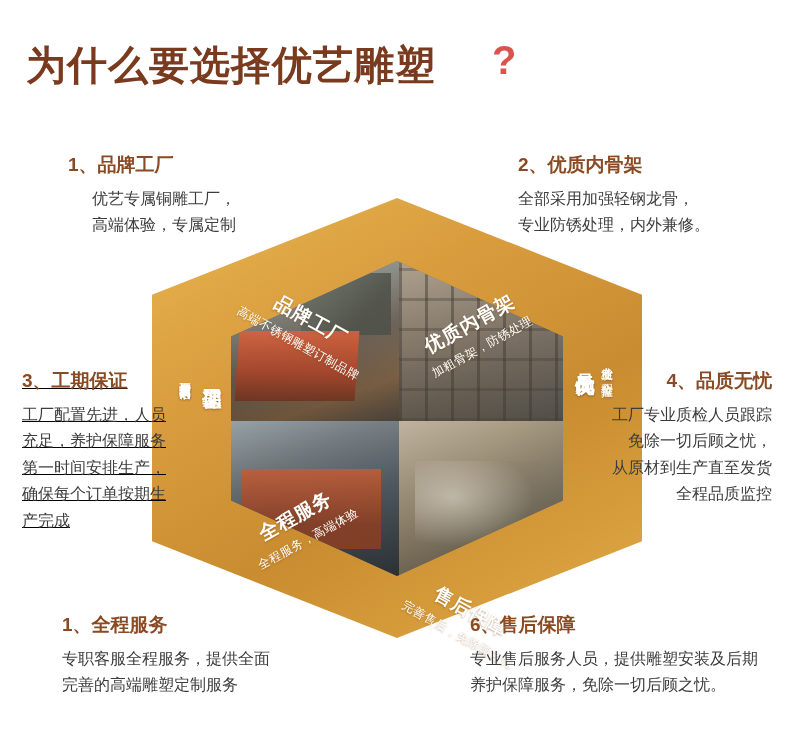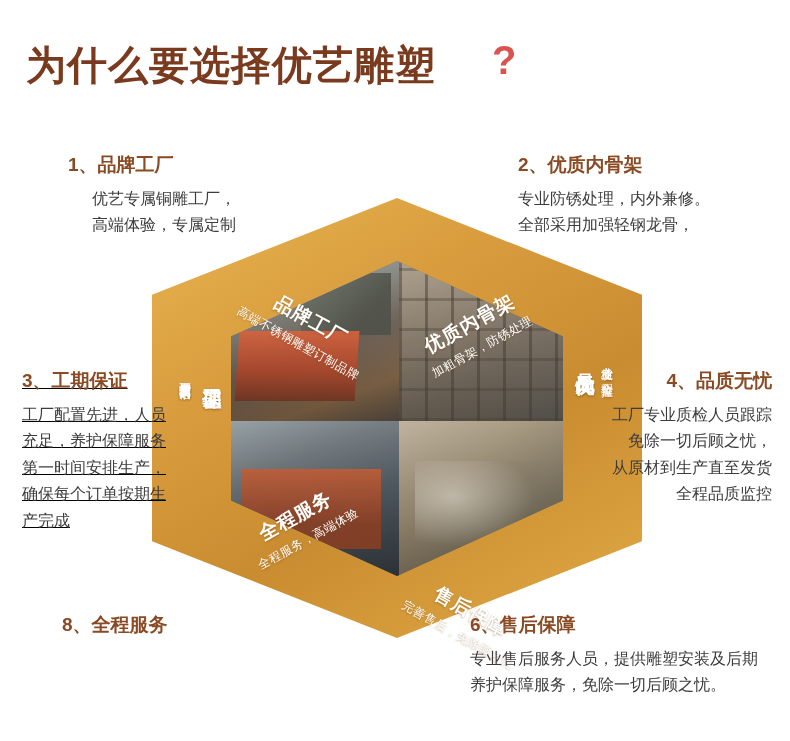--- a/index.html
+++ b/index.html
@@ -257,8 +257,8 @@
   <div class="block" id="b2">
     <div class="b-head">2、优质内骨架</div>
     <div class="b-body">
+      <div>全部采用加强轻钢龙骨，</div>
       <div>专业防锈处理，内外兼修。</div>
-      <div>全部采用加强轻钢龙骨，</div>
     </div>
   </div>
 

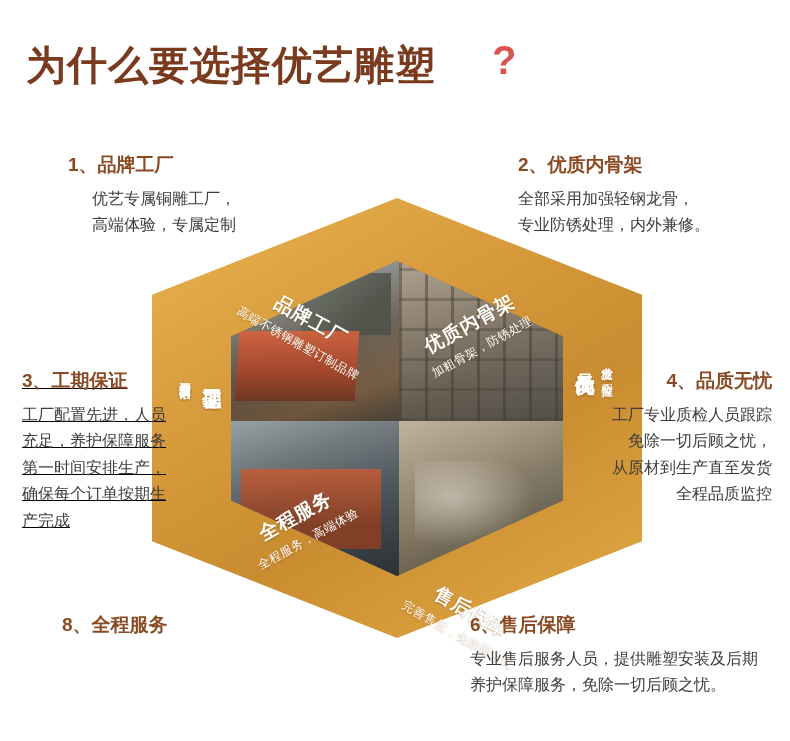--- a/index.html
+++ b/index.html
@@ -284,7 +284,7 @@
   </div>
 
   <div class="block" id="b5">
-    <div class="b-head">8、全程服务</div>
+    <div class="b-head">1、全程服务</div>
   </div>
 
   <div class="block" id="b6">

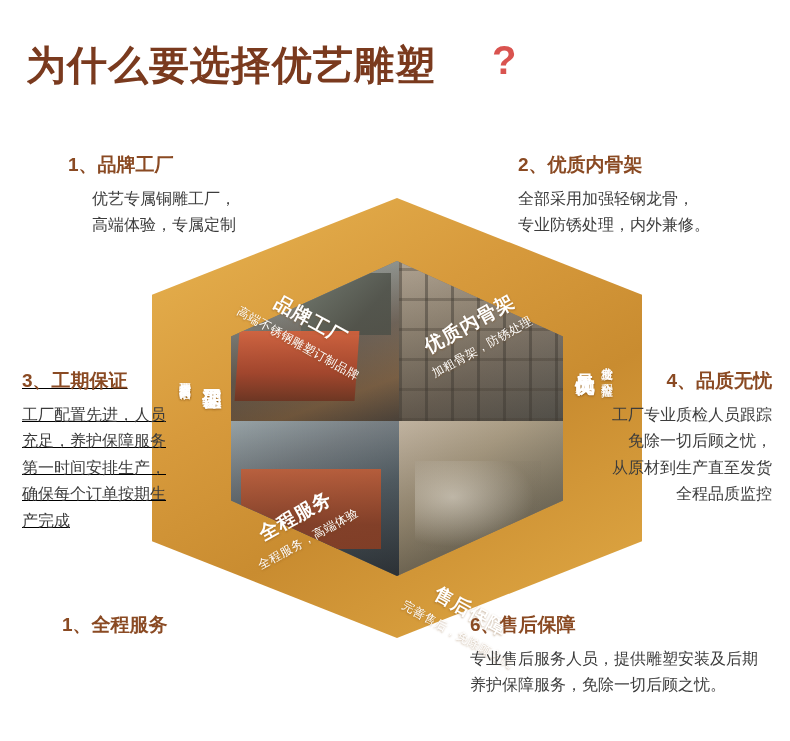--- a/index.html
+++ b/index.html
@@ -285,6 +285,10 @@
 
   <div class="block" id="b5">
     <div class="b-head">1、全程服务</div>
+    <div class="b-body">
+      <div>专职客服全程服务，提供全面</div>
+      <div>完善的高端雕塑定制服务</div>
+    </div>
   </div>
 
   <div class="block" id="b6">

